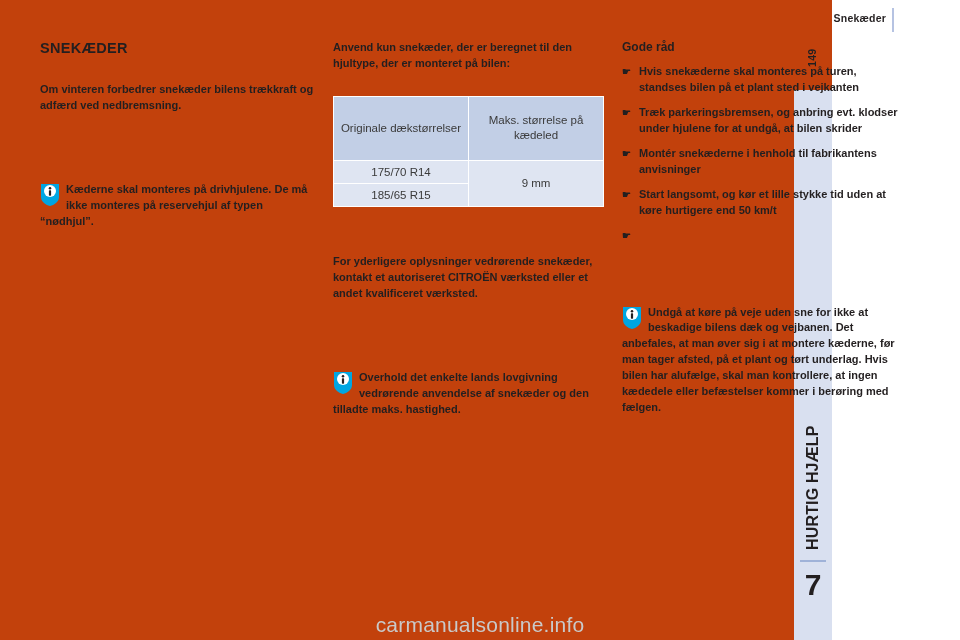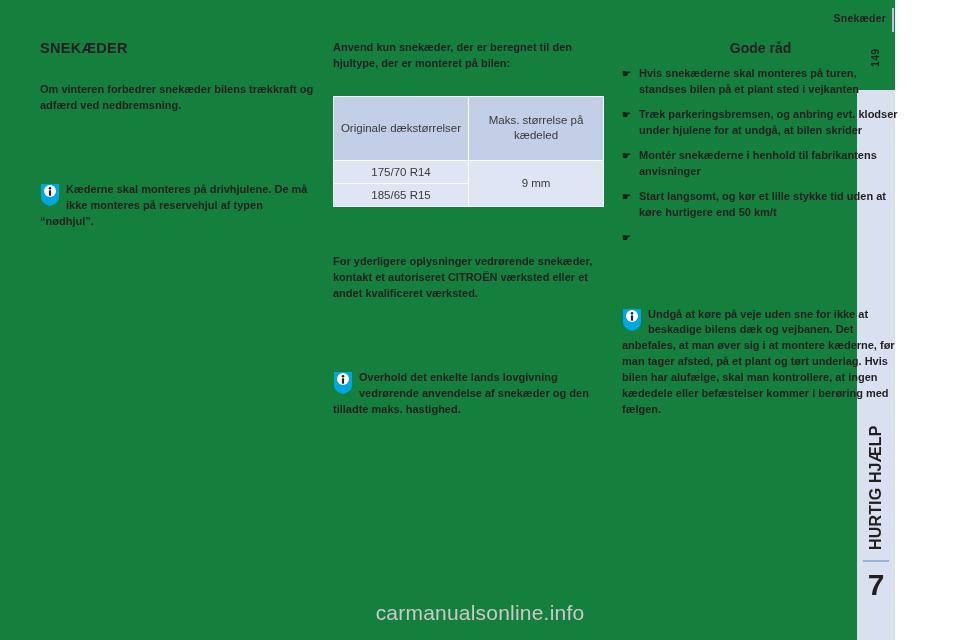--- a/index.html
+++ b/index.html
@@ -20,8 +20,8 @@
   #page {
     position: absolute;
     left: 0; top: 0;
-    width: 895px; height: 640px;
-    background: #15803d;
+    width: 832px; height: 640px;
+    background: #c2410c;
   }
 
   

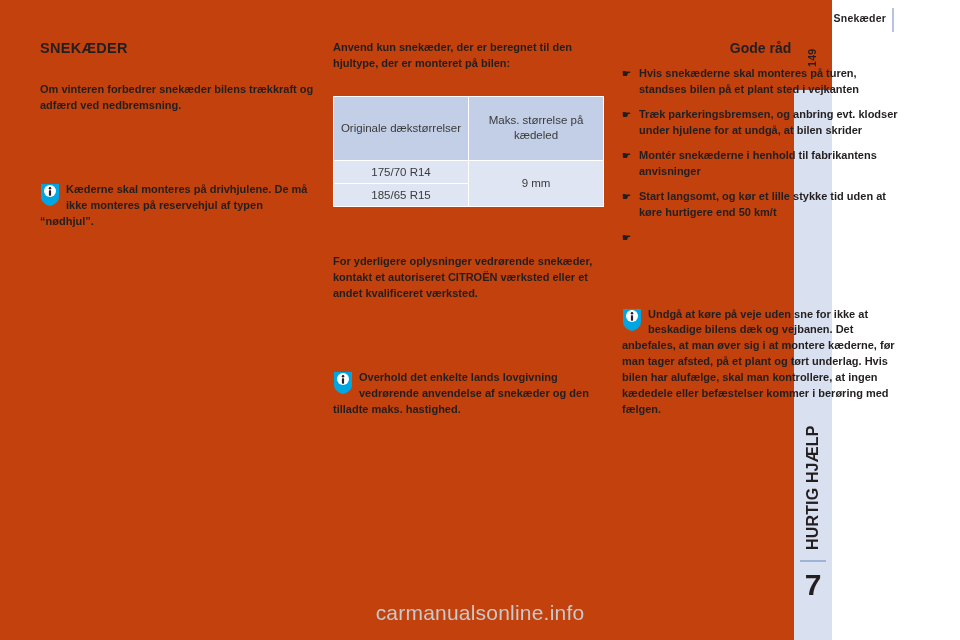--- a/index.html
+++ b/index.html
@@ -199,11 +199,10 @@
 
   
   .tips-heading {
-    font-size: 14px;
+    font-size: 12px;
     font-weight: bold;
     color: #231f20;
     margin: 0 0 10px 0;
-    text-align: center;
   }
   .tips-list {
     list-style: none;

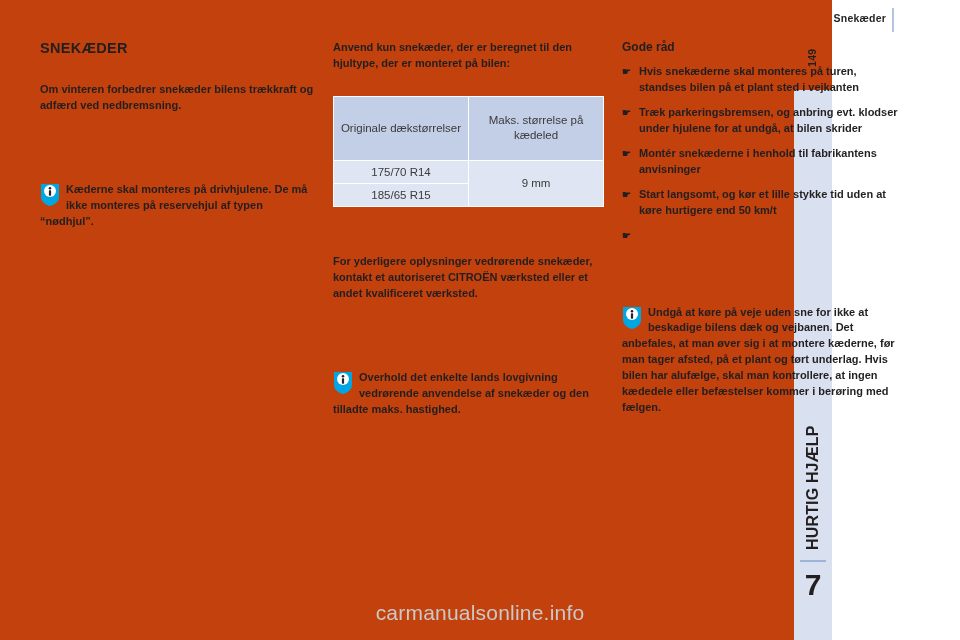--- a/index.html
+++ b/index.html
@@ -236,7 +236,7 @@
     font-size: 21px;
     color: #c9c9c9;
     letter-spacing: .01em;
-    padding-bottom: 15px;
+    padding-bottom: 3px;
   }
 </style>
 </head>

